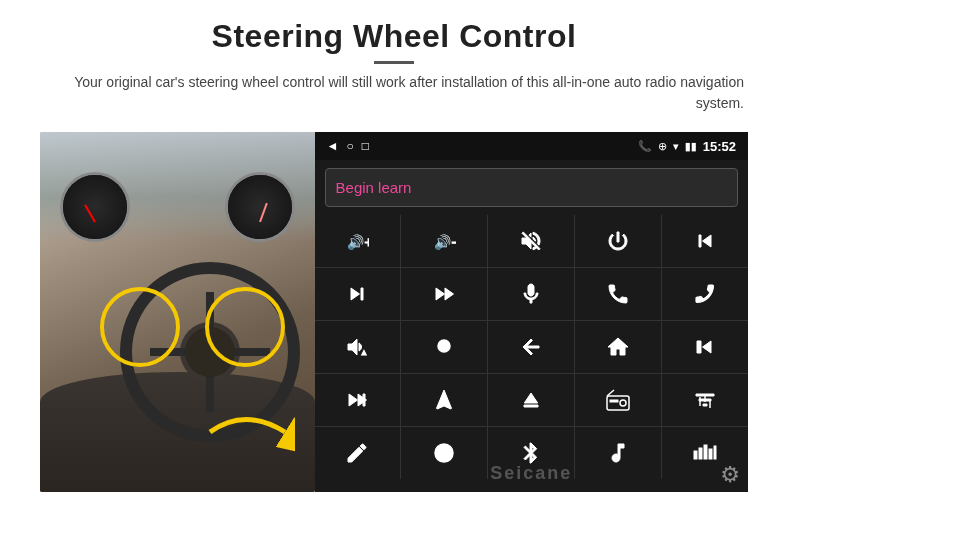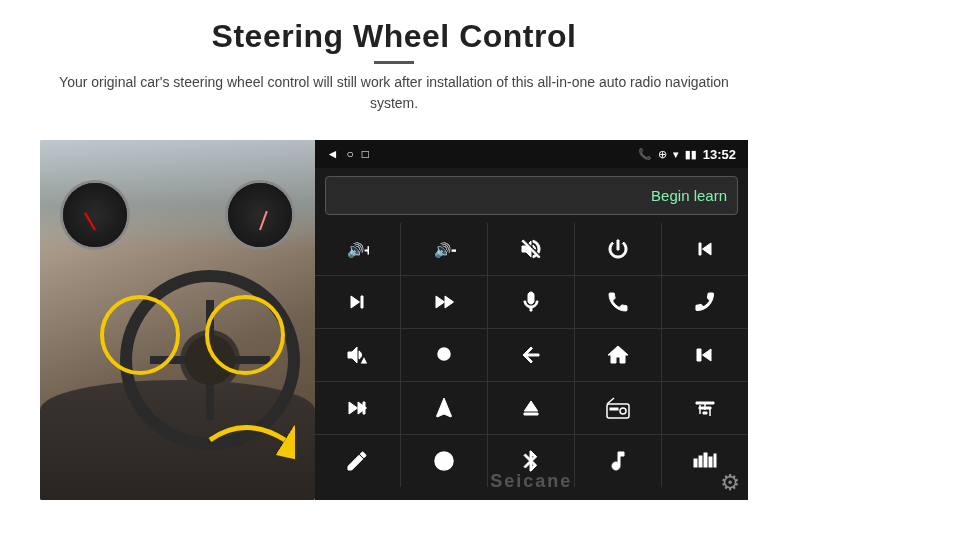--- a/index.html
+++ b/index.html
@@ -42,10 +42,10 @@
     .subtitle {
       font-size: 14px;
       color: #444;
-      text-align: center;
+      text-align: right;
       line-height: 1.5;
       max-width: 700px;
-      margin: 0 auto 20px;
+      margin: 0 auto 12px;
     }
 
     .content-row {

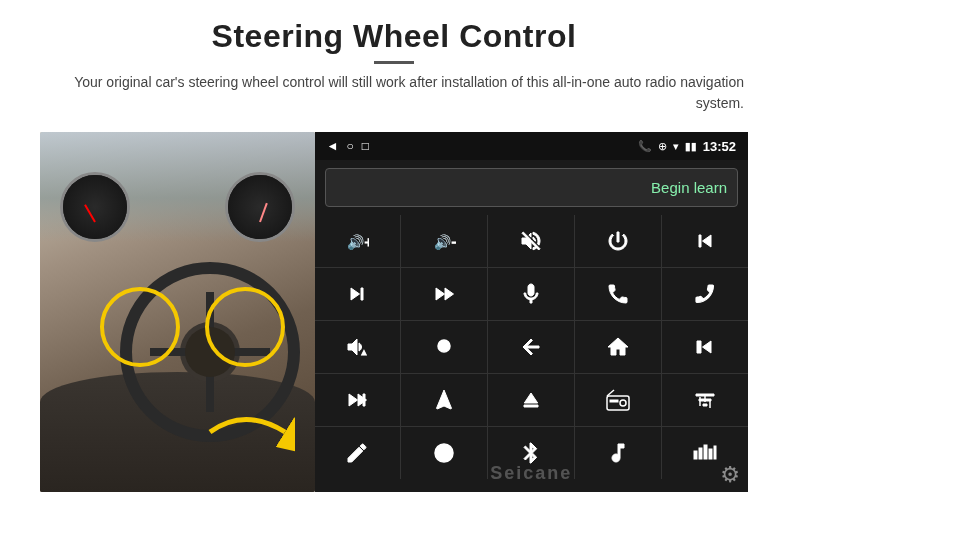--- a/index.html
+++ b/index.html
@@ -352,7 +352,7 @@
           <span style="font-size:11px;">⊕</span>
           <span style="font-size:11px;">▾</span>
           <span style="font-size:11px;">▮▮</span>
-          <span class="time-display">13:52</span>
+          <span class="time-display">15:52</span>
         </div>
       </div>
 

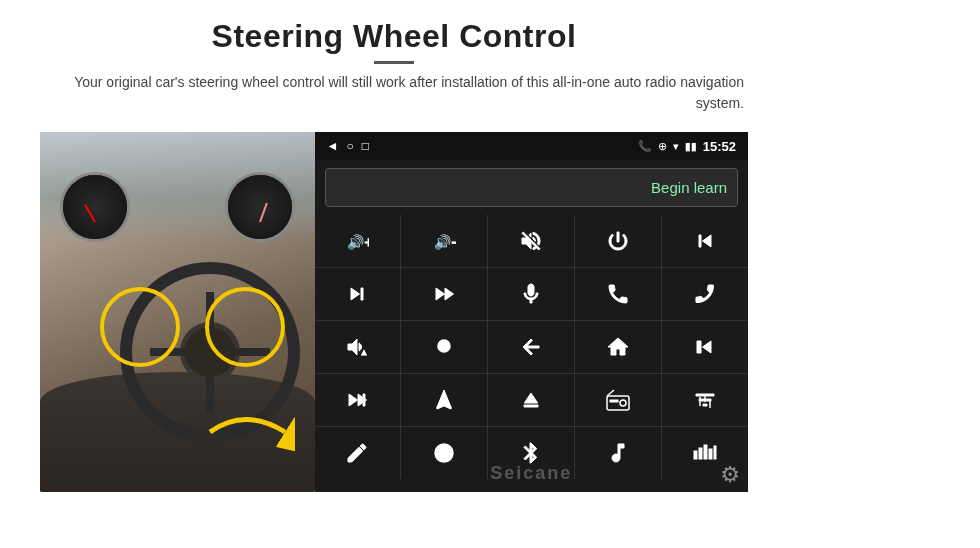--- a/index.html
+++ b/index.html
@@ -230,9 +230,9 @@
       background: #2a2a2a;
       border: 1px solid #555;
       border-radius: 4px;
-      color: #86efac;
+      color: #ec4899;
       font-size: 15px;
-      text-align: right;
+      text-align: left;
       cursor: pointer;
     }
 

